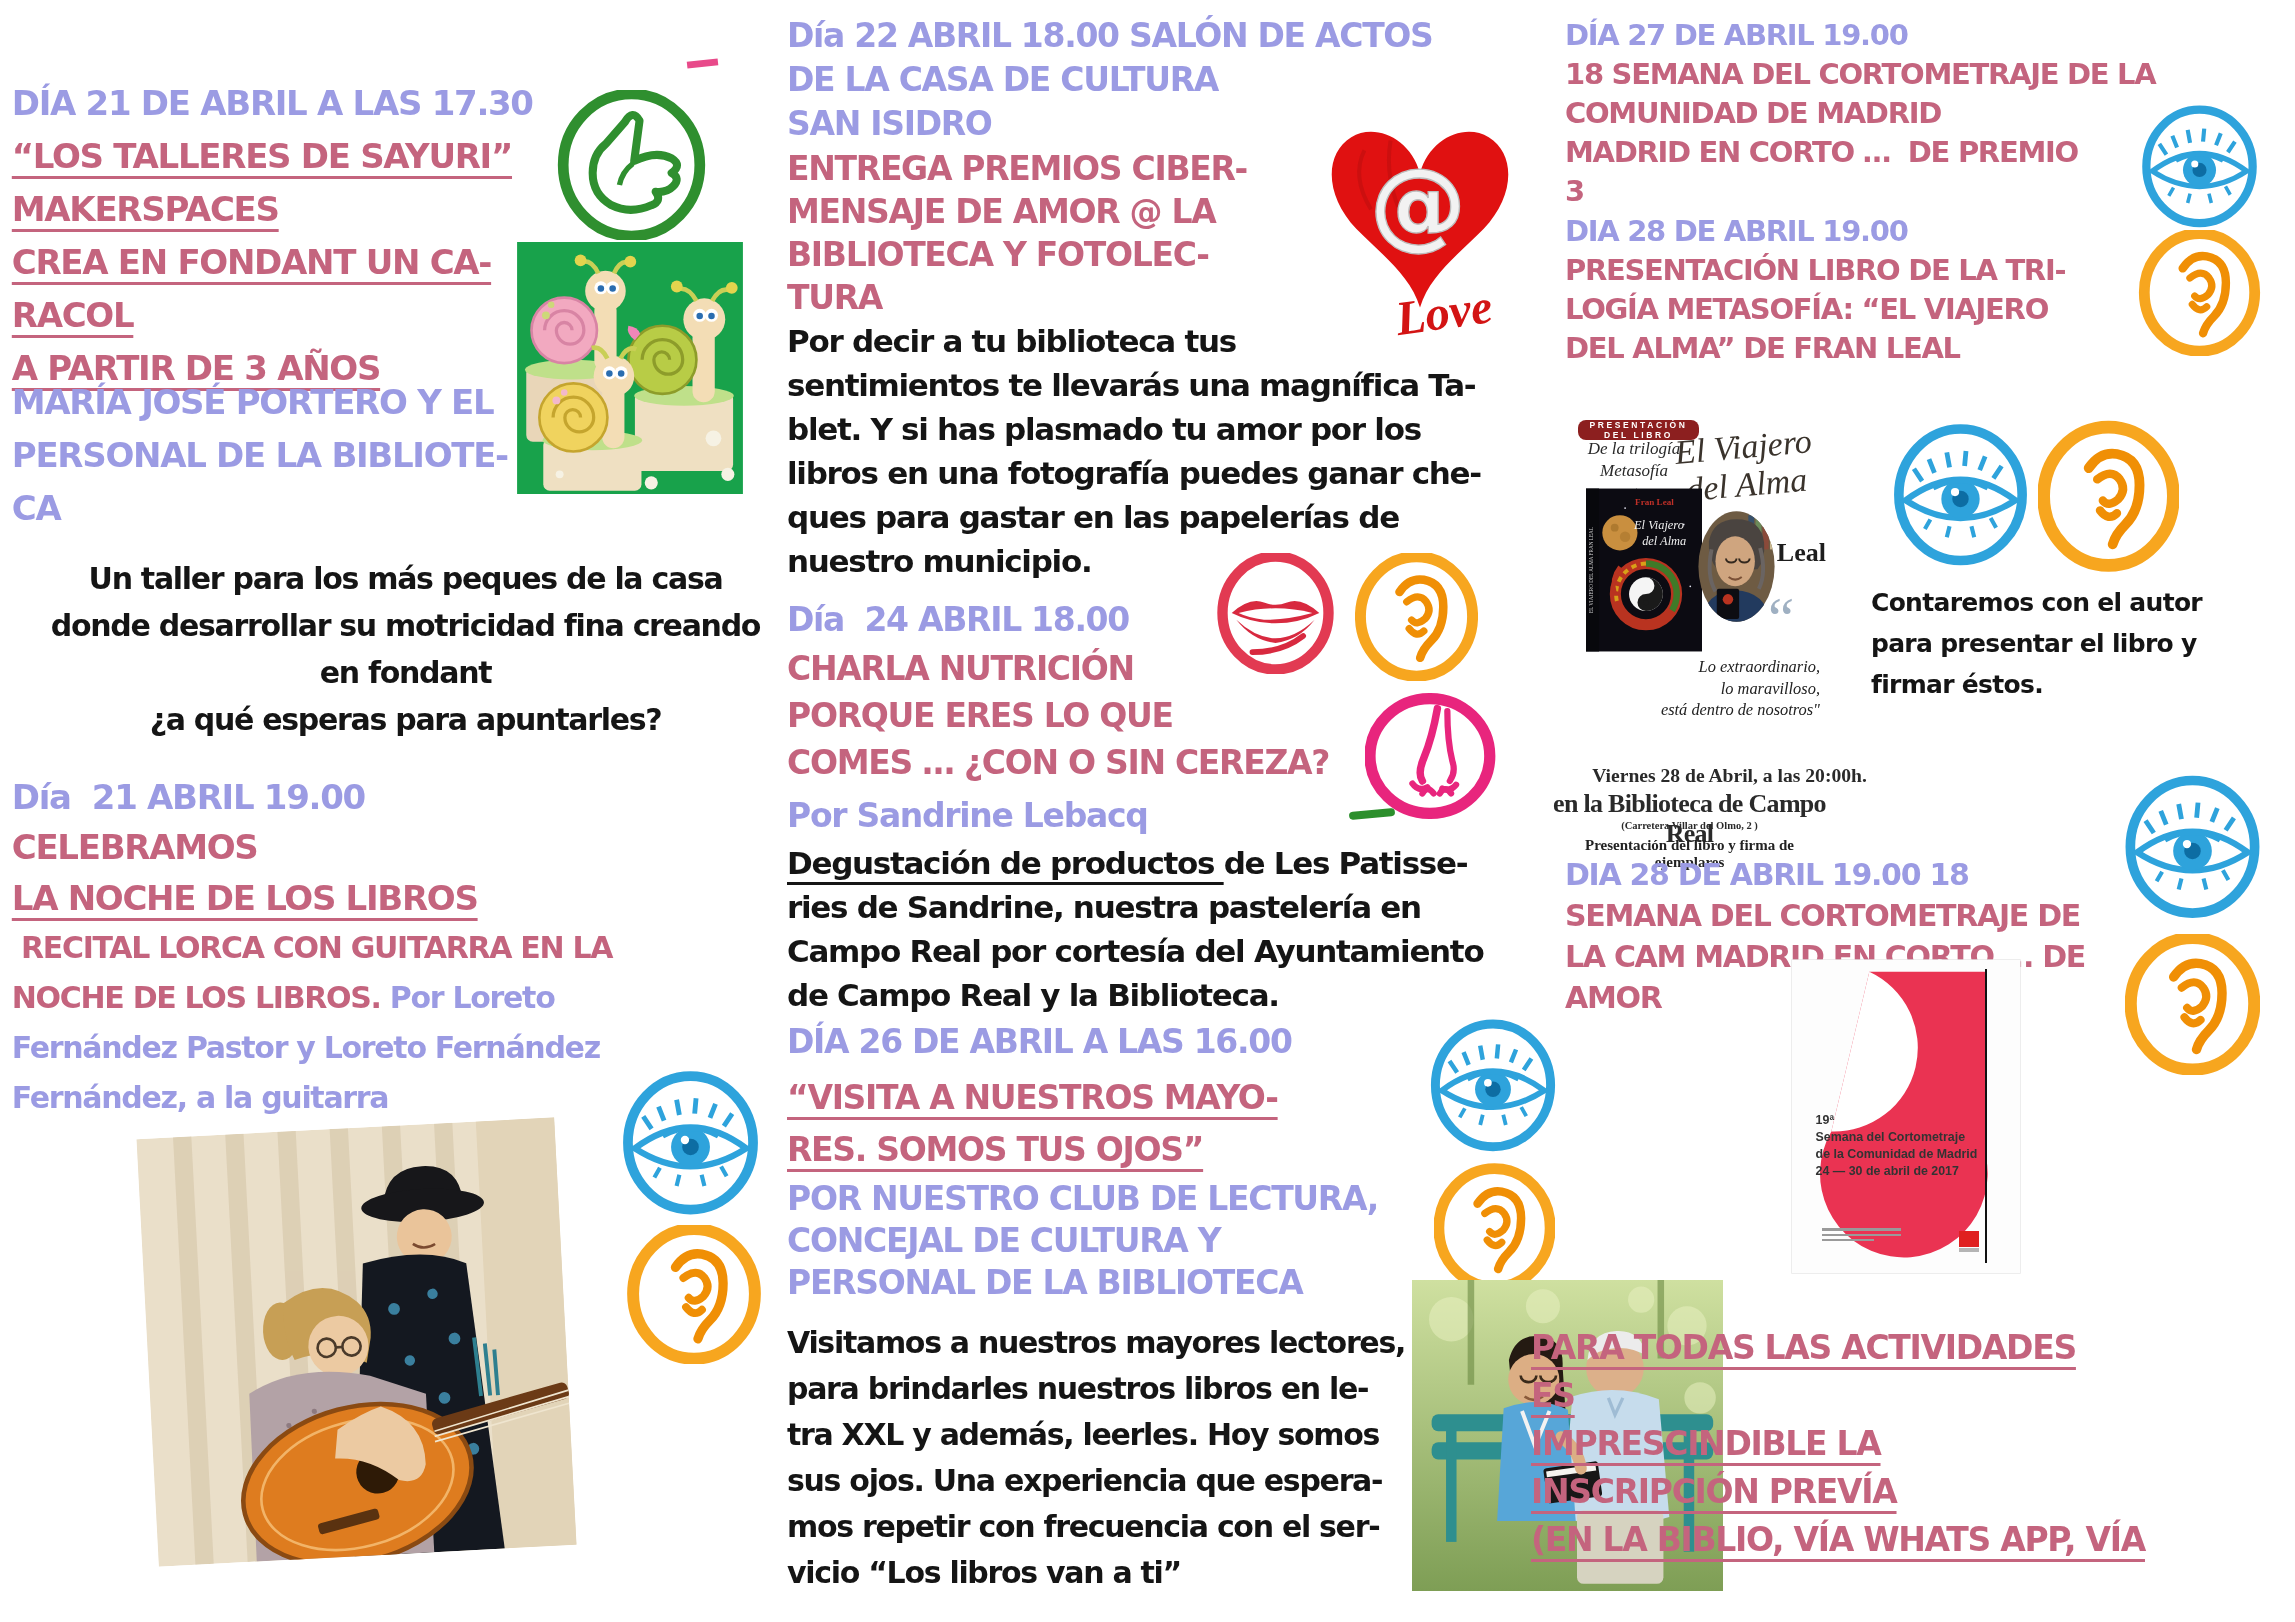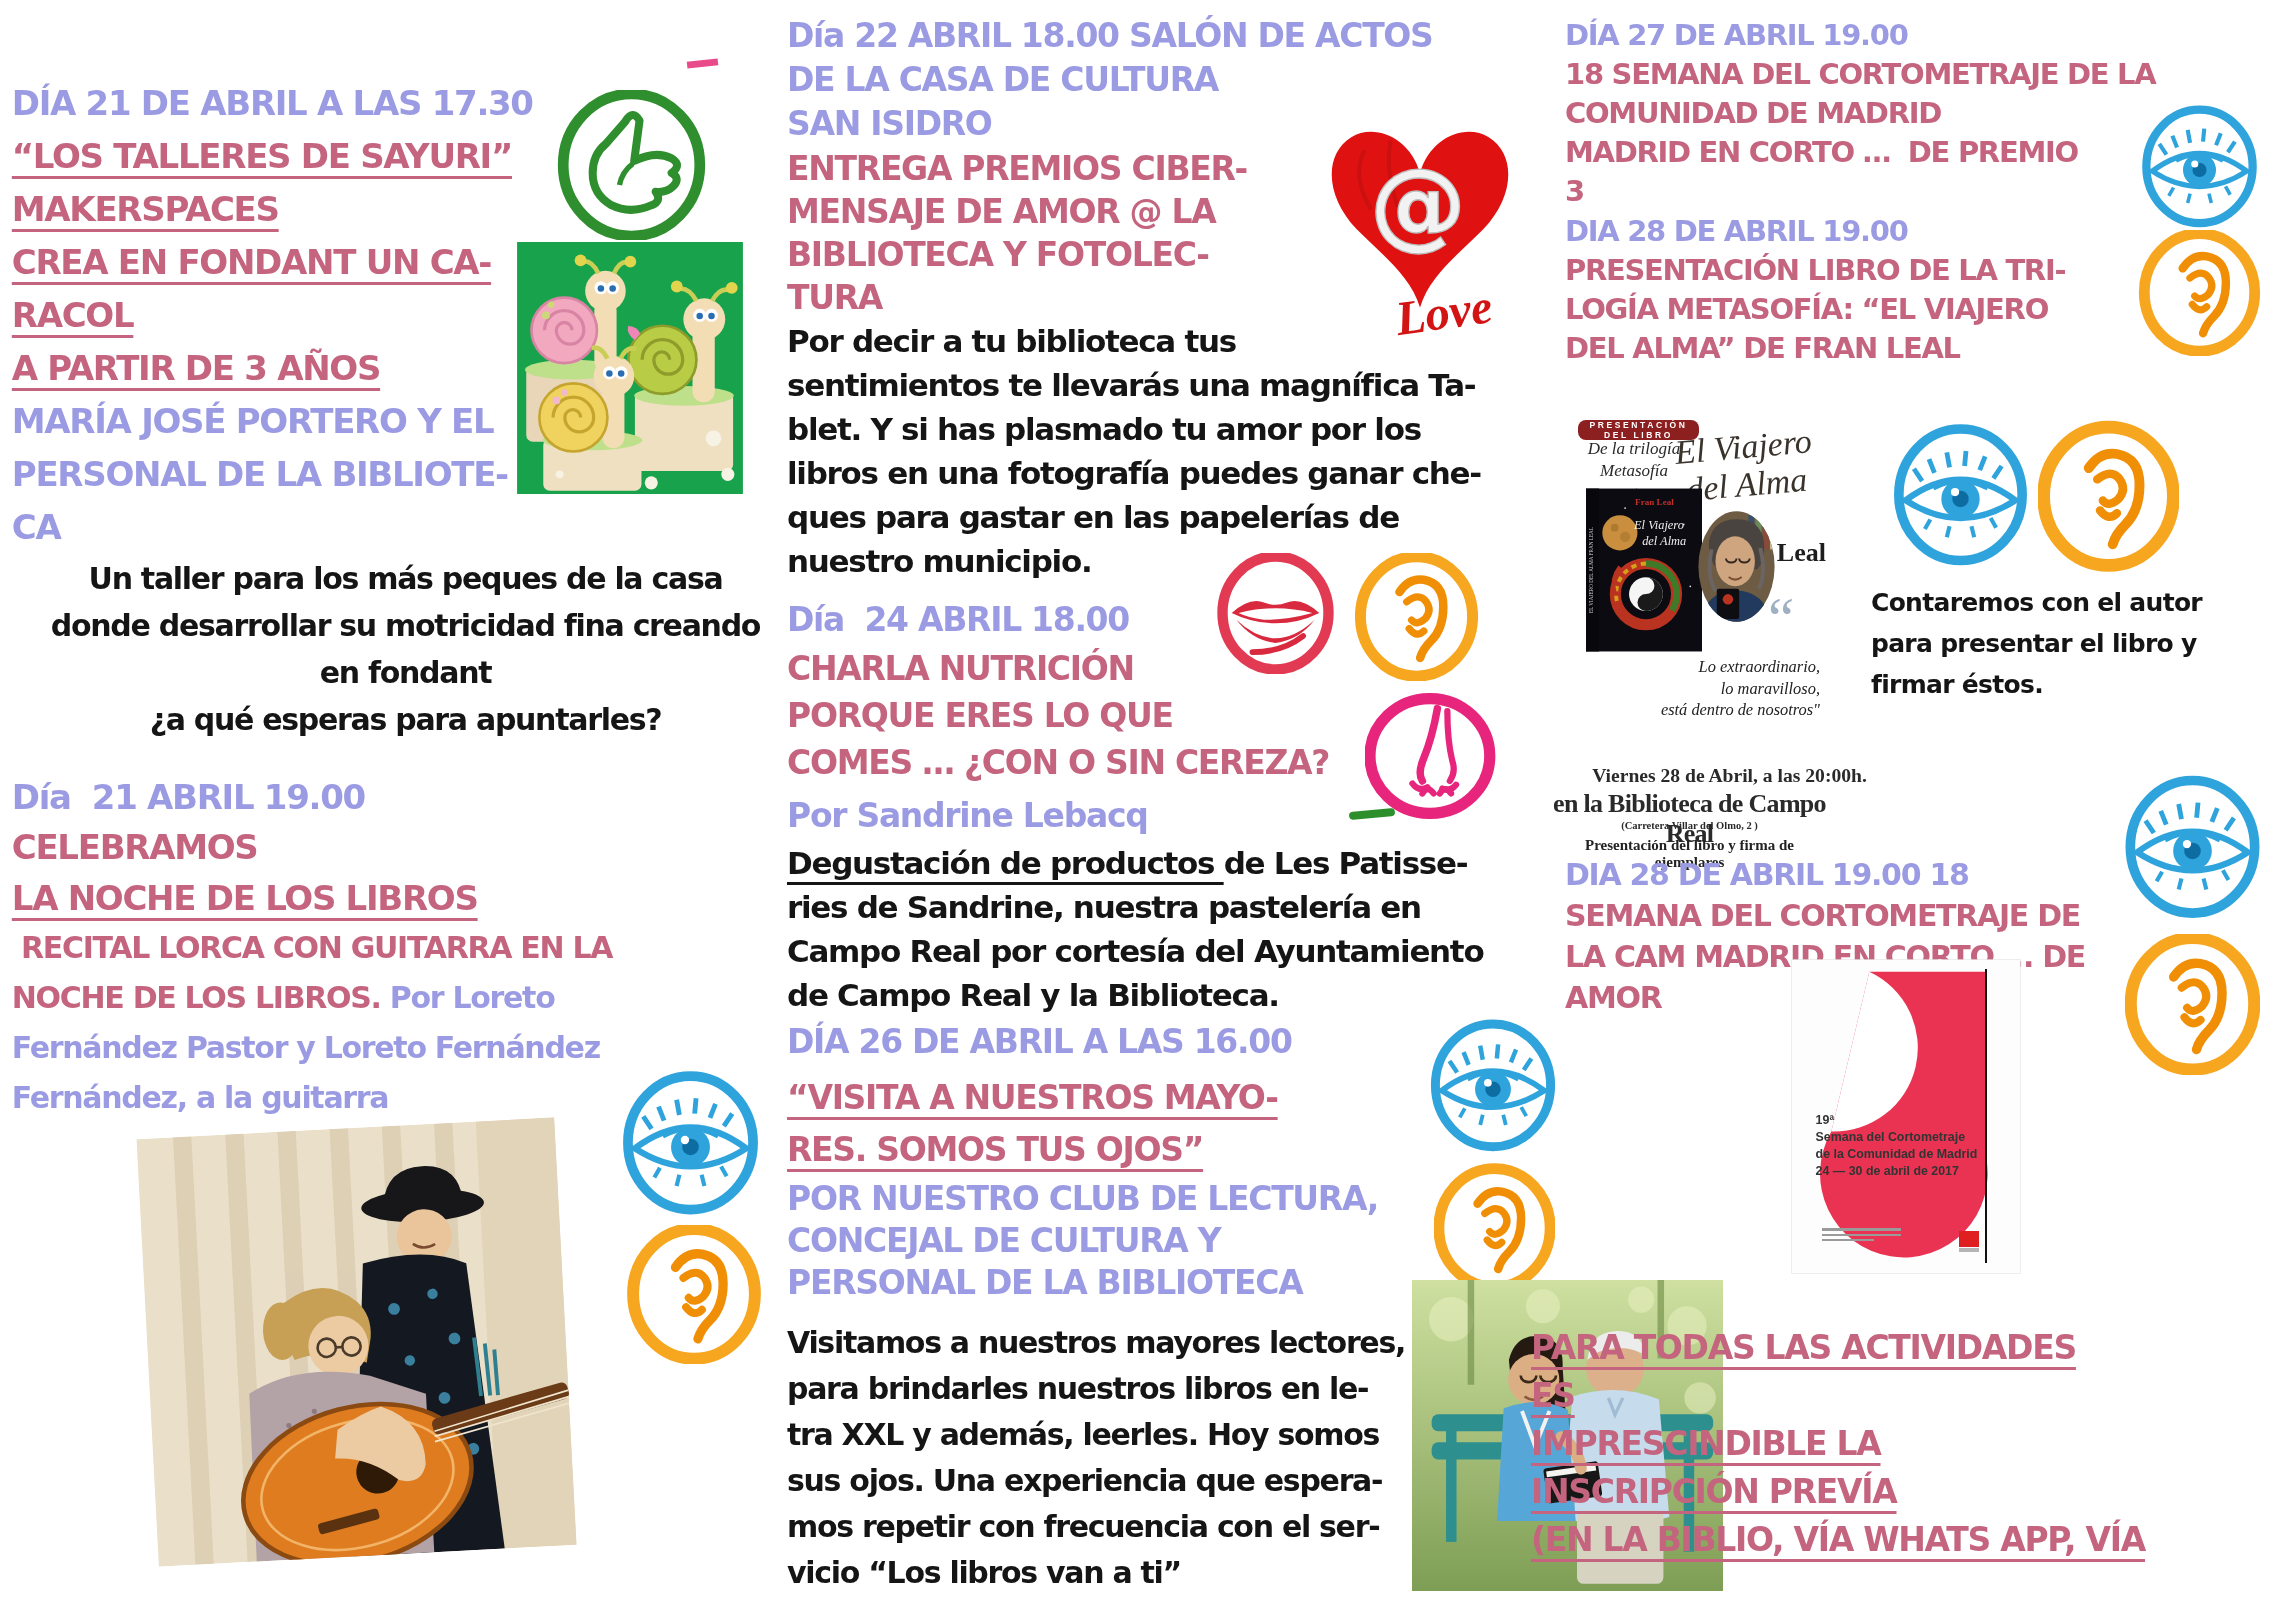--- a/index.html
+++ b/index.html
@@ -63,7 +63,7 @@
 CREA EN FONDANT UN CA-
 RACOL
 A PARTIR DE 3 AÑOS</div>
-  <div class="txt peri" style="left:11.8px;top:395px;font-size:34px;line-height:53px;">MARÍA JOSÉ PORTERO Y EL
+  <div class="txt peri" style="left:11.8px;top:376px;font-size:34px;line-height:53px;">MARÍA JOSÉ PORTERO Y EL
 PERSONAL DE LA BIBLIOTE-
 CA</div>
   <div class="txt blk ctr" style="left:0;top:555px;width:811px;font-size:30px;line-height:47px;">Un taller para los más peques de la casa

